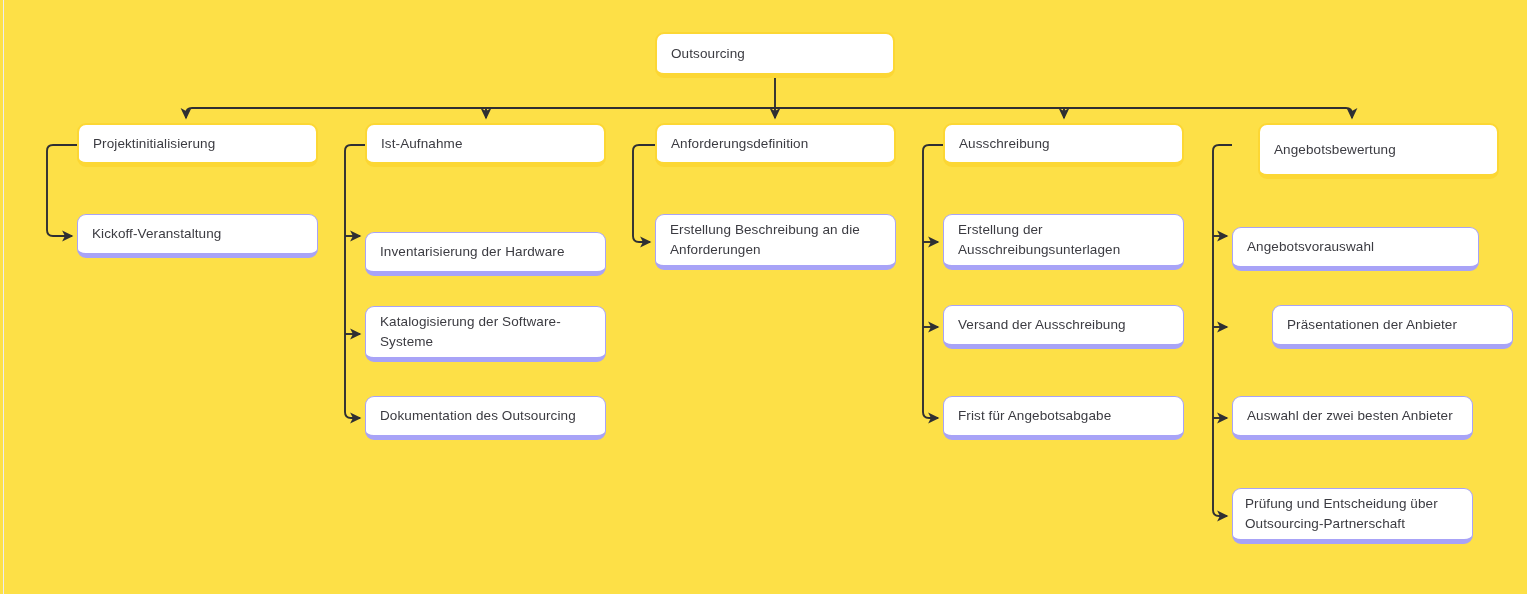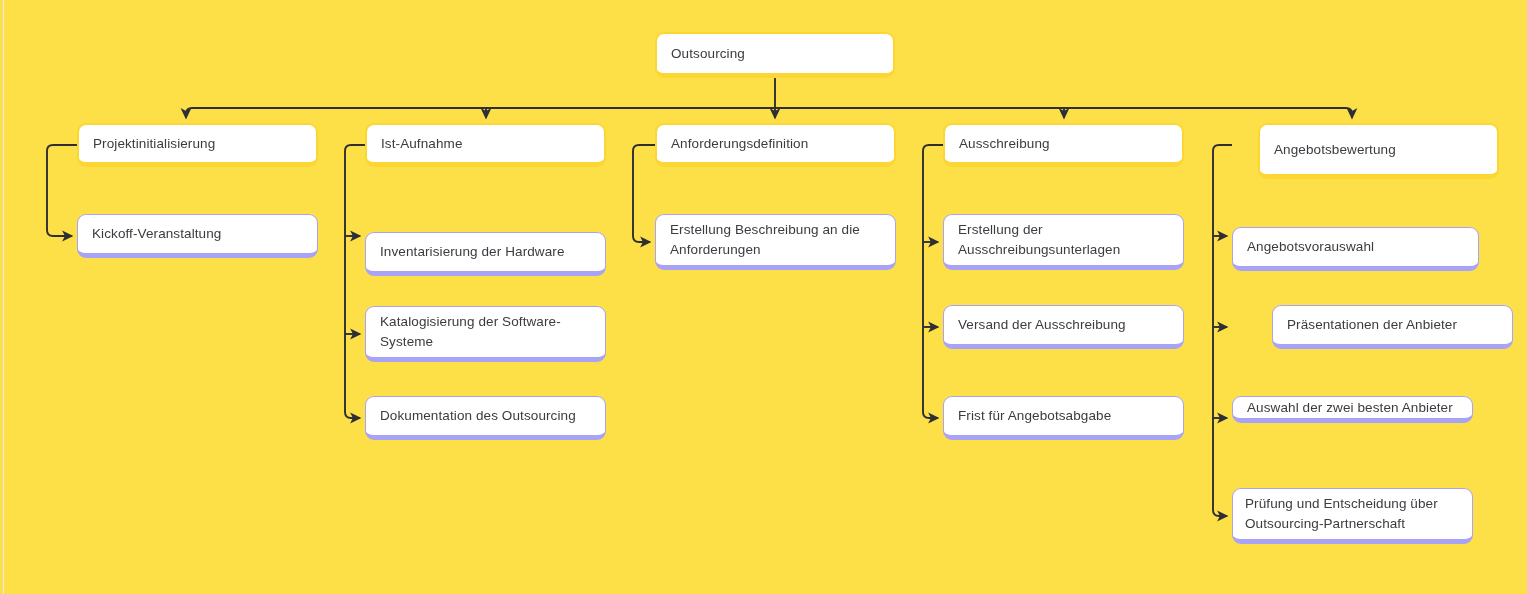--- a/index.html
+++ b/index.html
@@ -161,7 +161,7 @@
   <div class="node task" style="left:1232px; top:305px; width:241px; height:44px;margin-left:40px;">
     <span class="node-label">Präsentationen der Anbieter</span>
   </div>
-  <div class="node task" style="left:1232px; top:396px; width:241px; height:27px;">
+  <div class="node task" style="left:1232px; top:396px; width:241px; height:44px;">
     <span class="node-label">Auswahl der zwei besten Anbieter</span>
   </div>
   <div class="node task" style="left:1232px; top:488px; width:241px; height:56px;padding-left:12px;">

